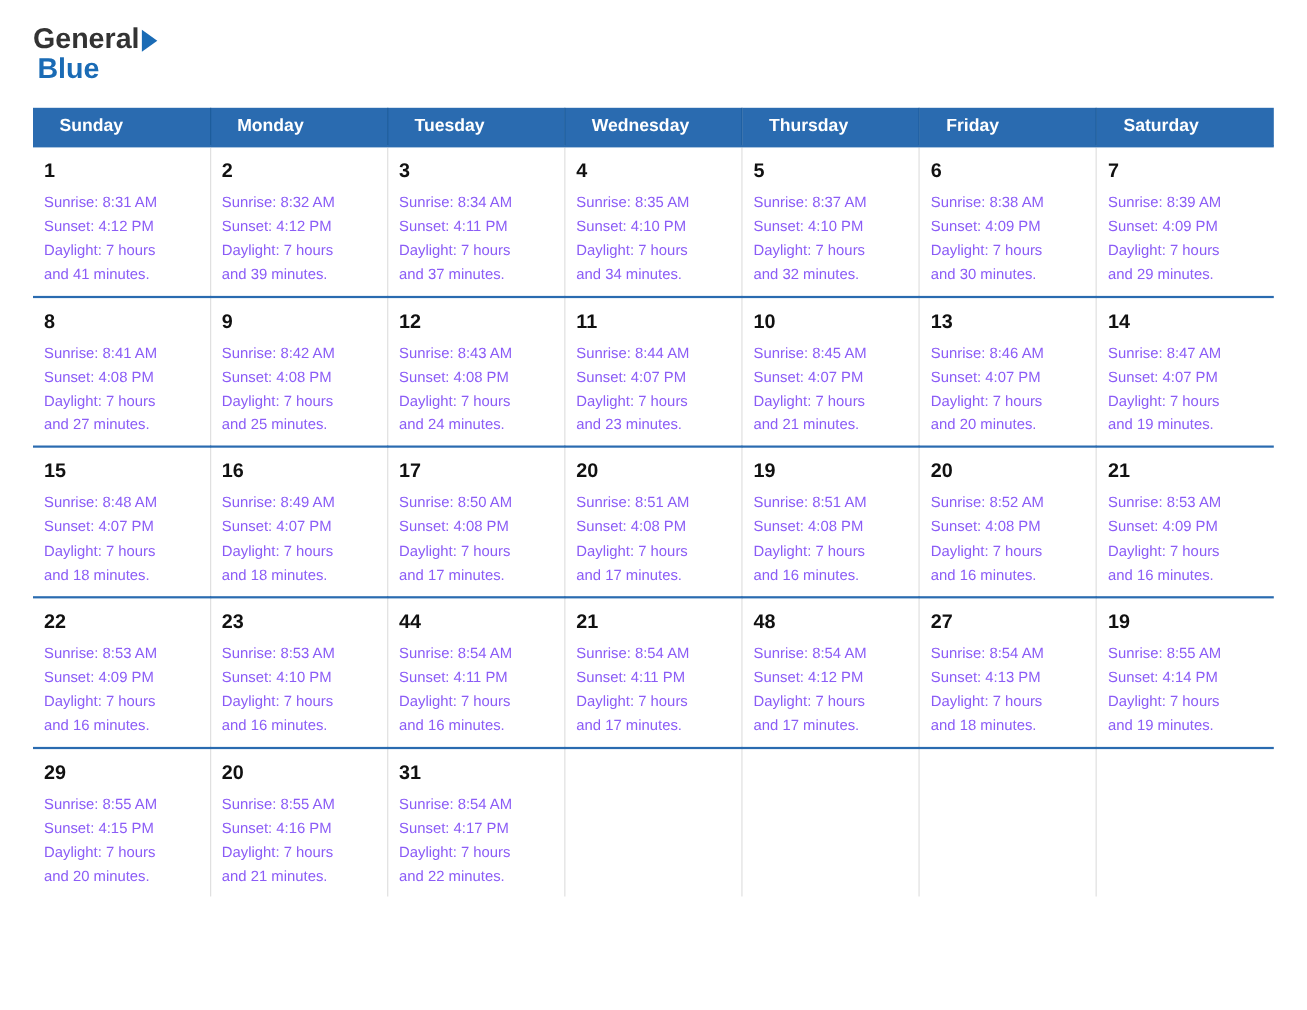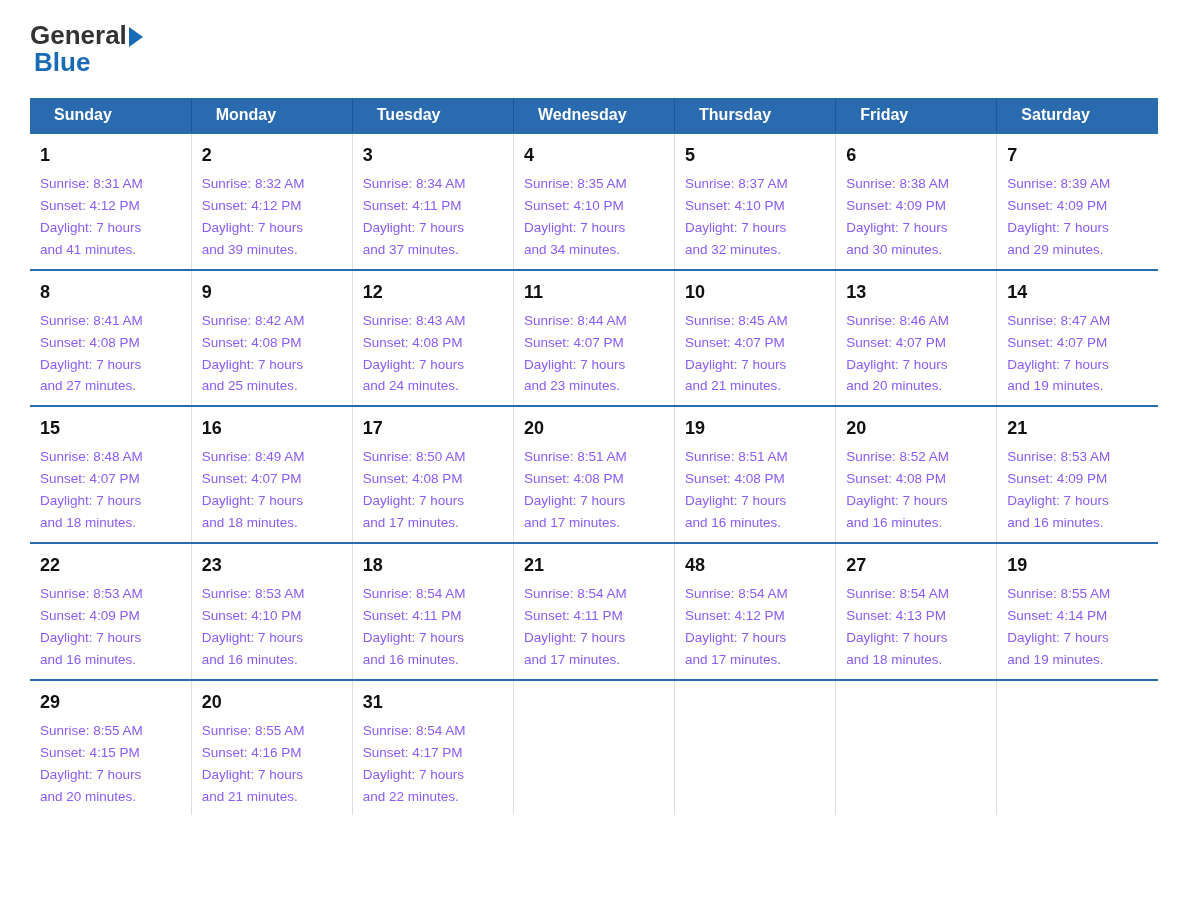--- a/index.html
+++ b/index.html
@@ -237,7 +237,7 @@
           <span class="day-info">Sunrise: 8:53 AM<br>Sunset: 4:10 PM<br>Daylight: 7 hours<br>and 16 minutes.</span>
         </td>
           <td>
-          <span class="day-num">18</span>
+          <span class="day-num">44</span>
           <span class="day-info">Sunrise: 8:54 AM<br>Sunset: 4:11 PM<br>Daylight: 7 hours<br>and 16 minutes.</span>
         </td>
           <td>

